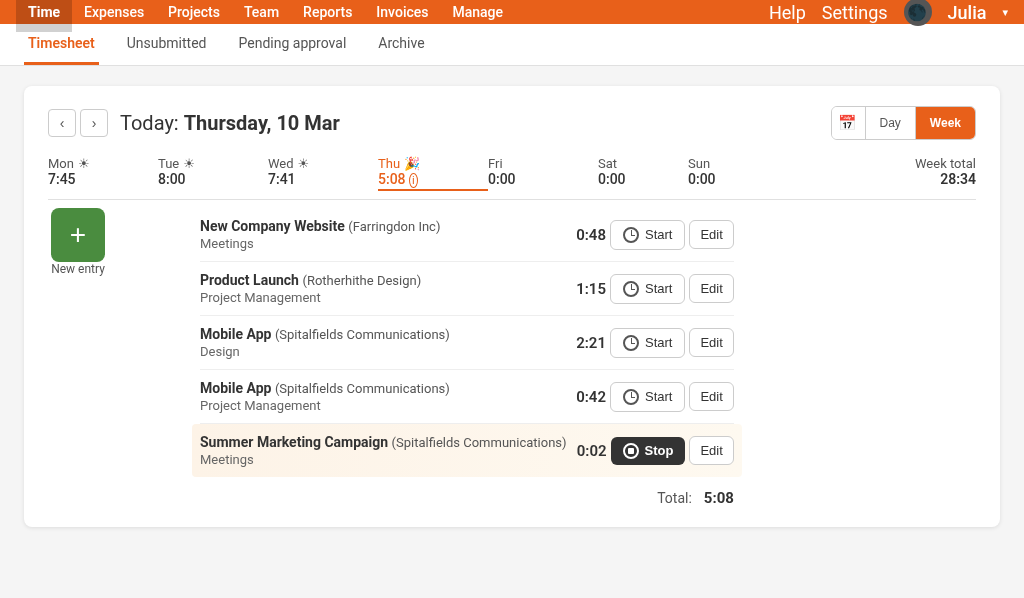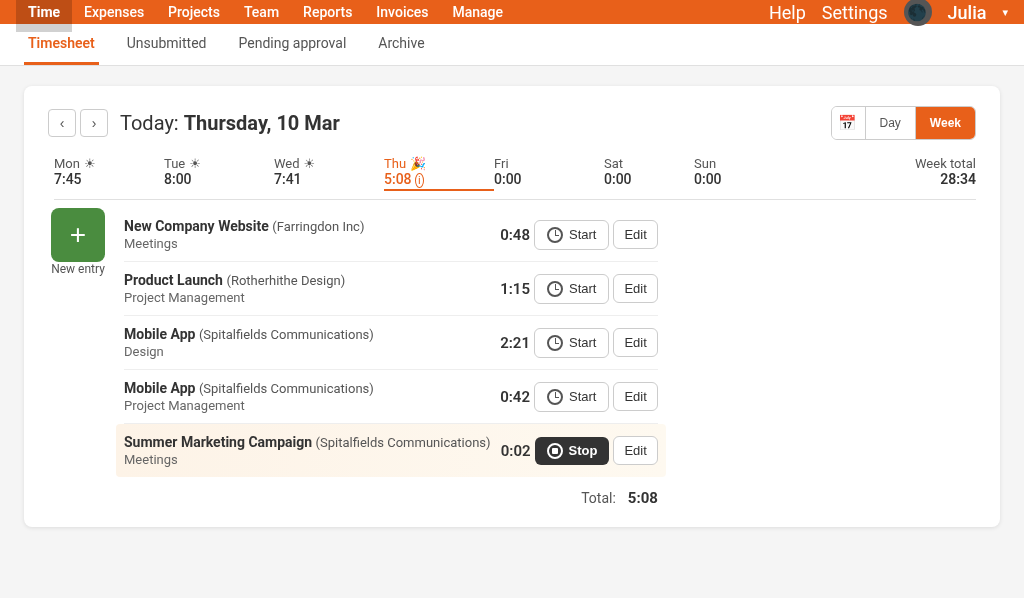--- a/index.html
+++ b/index.html
@@ -170,7 +170,6 @@
       border-bottom: 1px solid #e0e0e0;
       padding-bottom: 8px;
       margin-bottom: 8px;
-      margin-left: 6px;
     }
     .day-cell {
       display: flex;

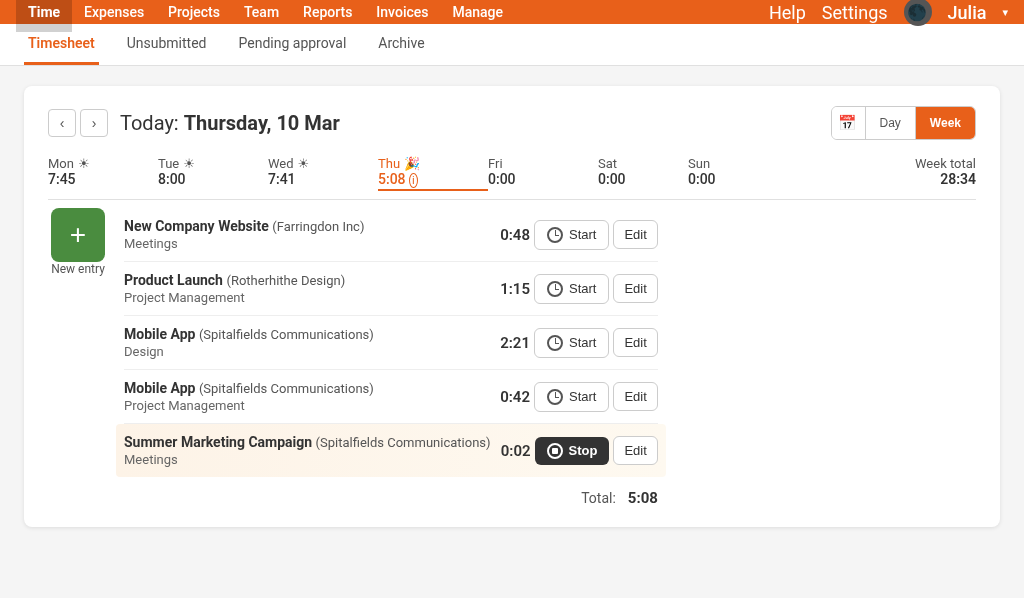--- a/index.html
+++ b/index.html
@@ -232,6 +232,7 @@
 
     
     .entries-area {
+      margin-left: 76px;
     }
 
     

